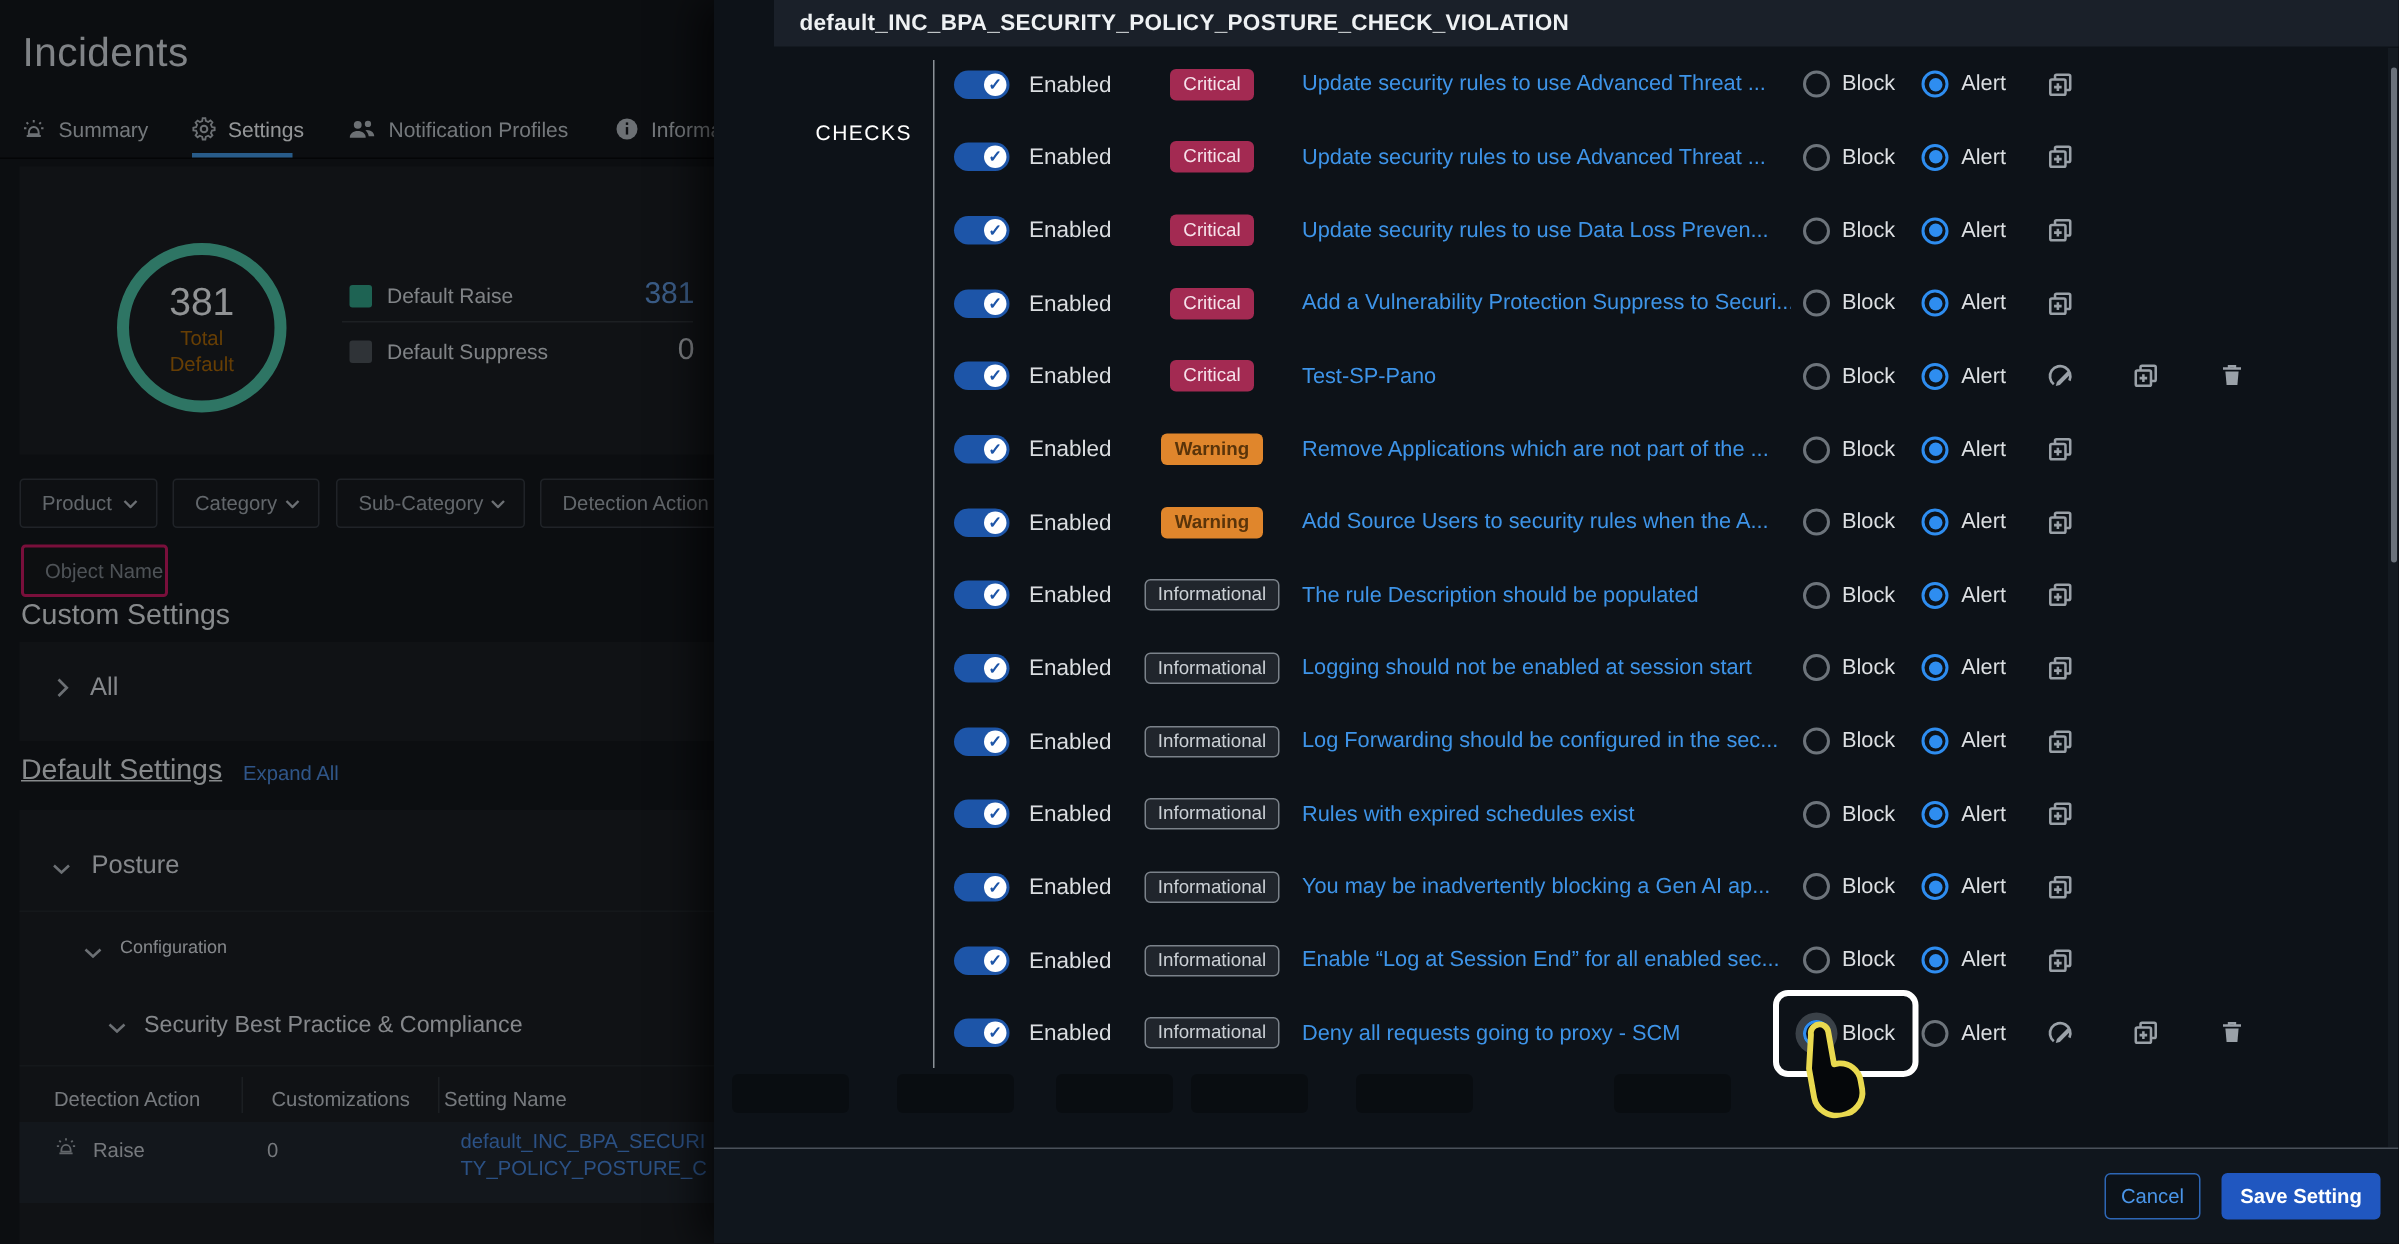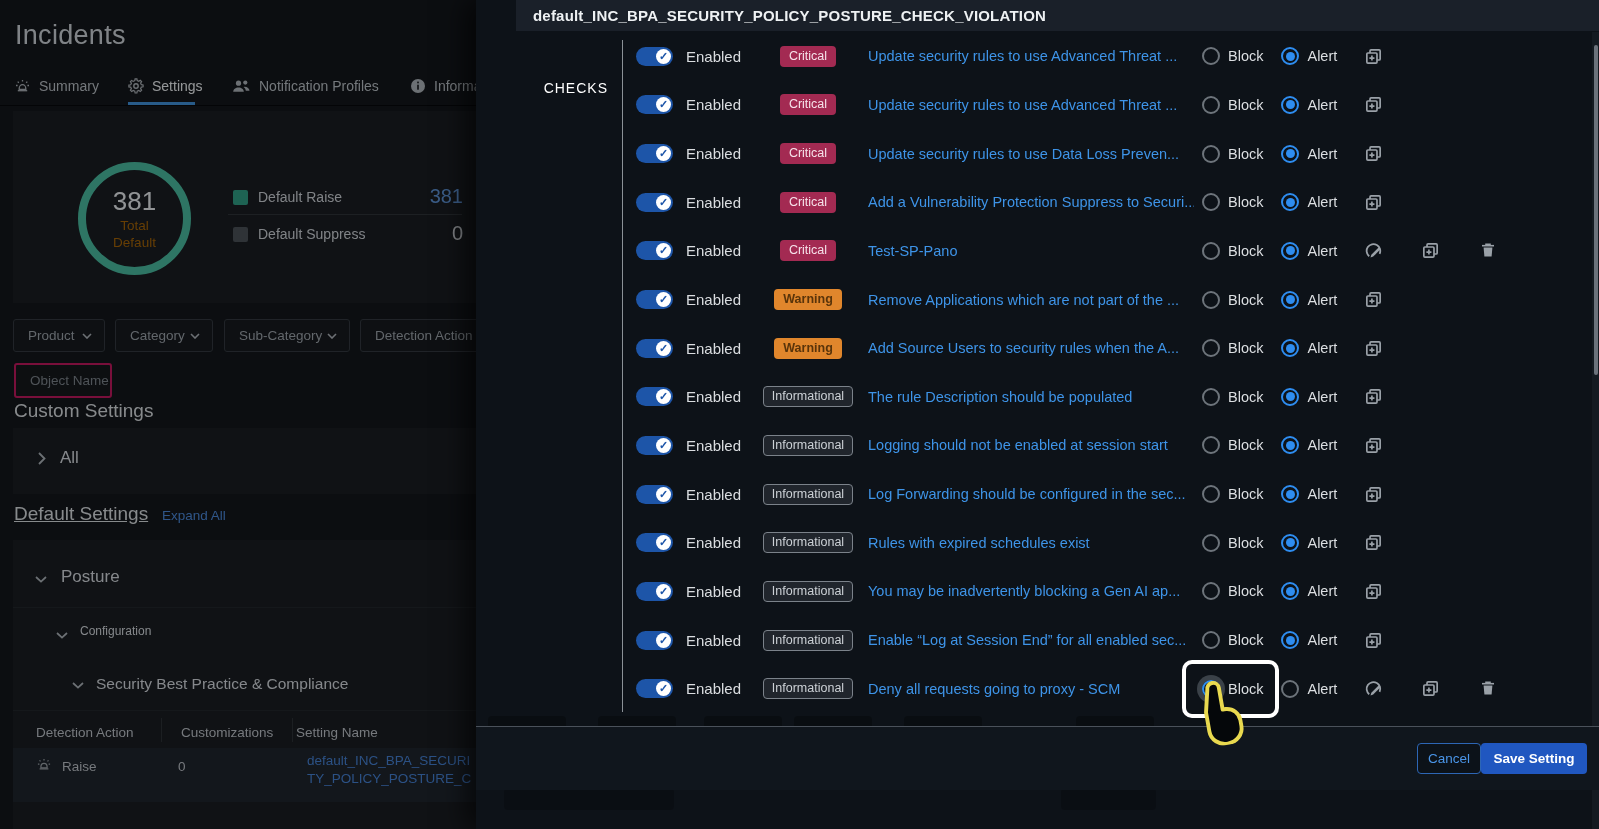--- a/index.html
+++ b/index.html
@@ -83,9 +83,9 @@
   .scroll-track { position:absolute; left:1116px; top:32px; width:7px; height:797px; background:#141a21; }
   .scroll-thumb { position:absolute; left:1118px; top:45px; width:4px; height:330px; background:#6b727b; border-radius:2px; }
 
-  .modal-footer { position:absolute; left:0; top:726px; width:100%; height:64px; background:#10161d;
+  .modal-footer { position:absolute; left:0; top:765px; width:100%; height:64px; background:#10161d;
                   border-top:1px solid #4a515a; display:flex; align-items:center; justify-content:flex-end;
-                  padding-right:12px; }
+                  gap:14px; padding-right:12px; }
   .btn { height:31px; border-radius:4px; font-size:13.5px; display:flex; align-items:center; justify-content:center; }
   .btn-cancel { width:64px; border:1px solid #2d66b5; color:#4a95e8; background:#0c1219; }
   .btn-save { width:106px; background:#2057c0; color:#ffffff; font-weight:700; }

